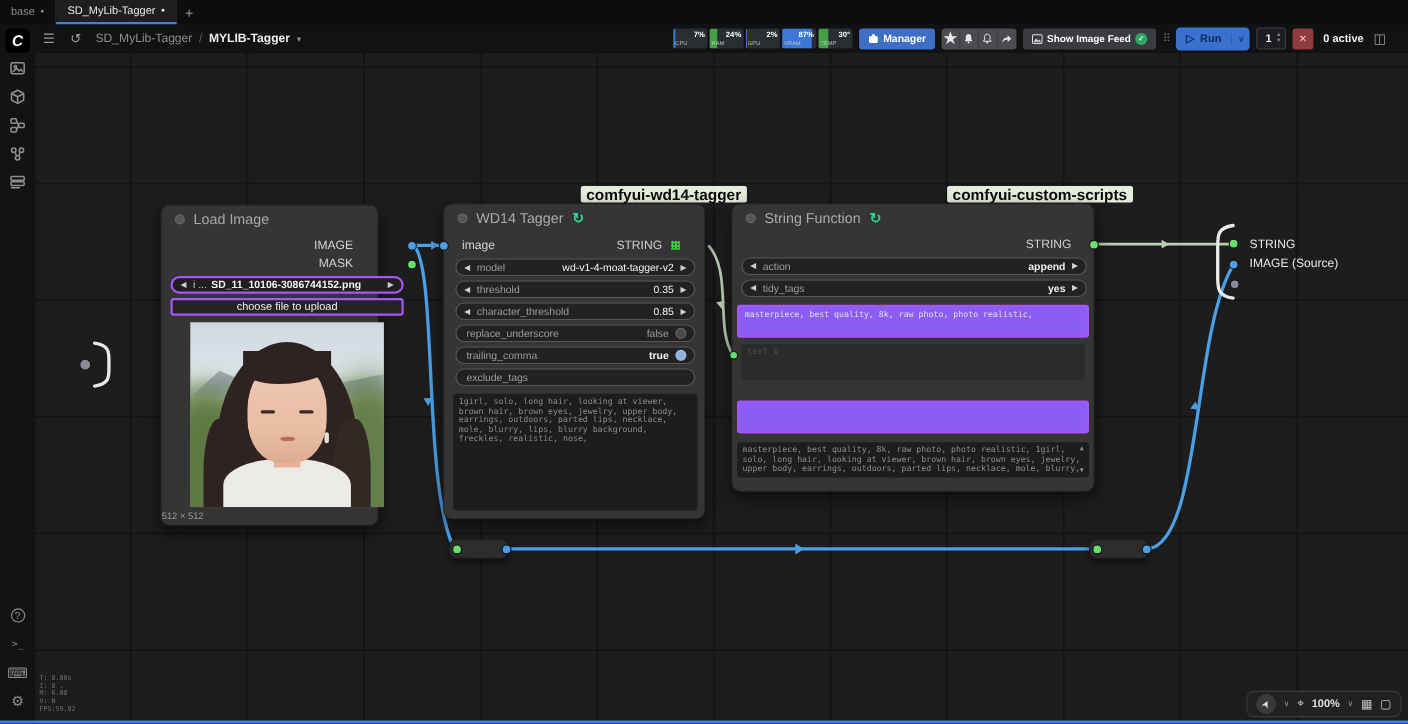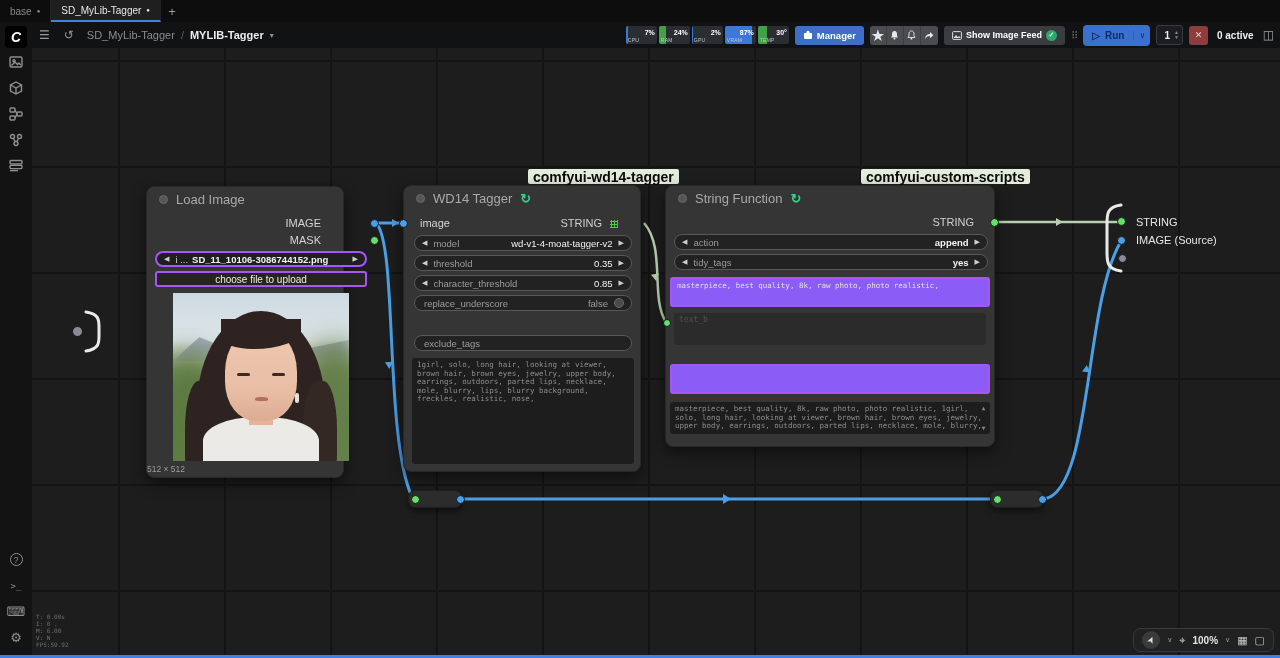--- a/index.html
+++ b/index.html
@@ -22,7 +22,7 @@
   .crumb .sep { color:#5e5e5e; }
   .crumb .current { color:#ececec; font-weight:bold; }
   .crumb .caret { color:#8d8d8d; font-size:8px; }
-  .tb-right { margin-left:auto; display:flex; align-items:center; gap:6px; padding-right:6px; }
+  .tb-right { margin-left:auto; display:flex; align-items:center; gap:6px; padding-right:20px; }
 
   .monitors { display:flex; gap:2px; }
   .monitor { position:relative; width:31px; height:18px; background:#2a2d31; border-radius:2px; overflow:hidden; }

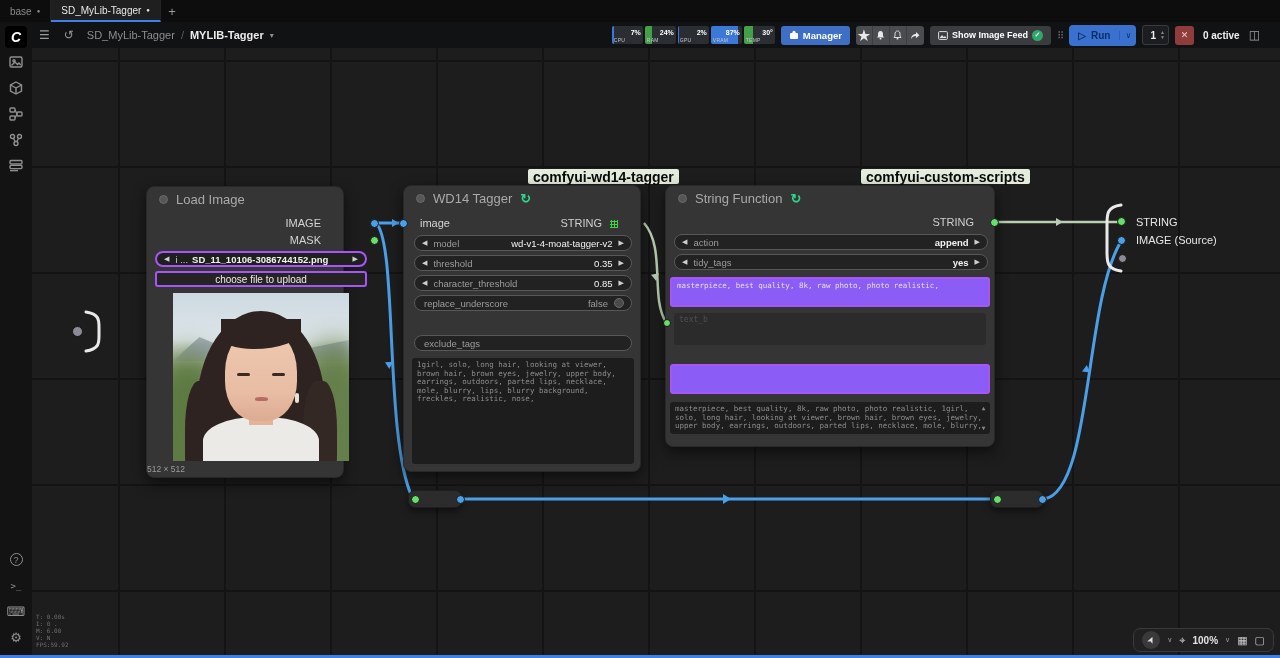--- a/index.html
+++ b/index.html
@@ -403,6 +403,11 @@
       <span class="val dim">false</span>
       <span class="toggle-dot off"></span>
     </div>
+    <div class="pill" style="left:10px; top:129px; width:218px;">
+      <span class="name" style="margin-left:2px;">trailing_comma</span>
+      <span class="val" style="font-weight:bold;">true</span>
+      <span class="toggle-dot on"></span>
+    </div>
     <div class="pill" style="left:10px; top:149px; width:218px;">
       <span class="name" style="margin-left:2px;">exclude_tags</span>
       <span class="val"></span>

